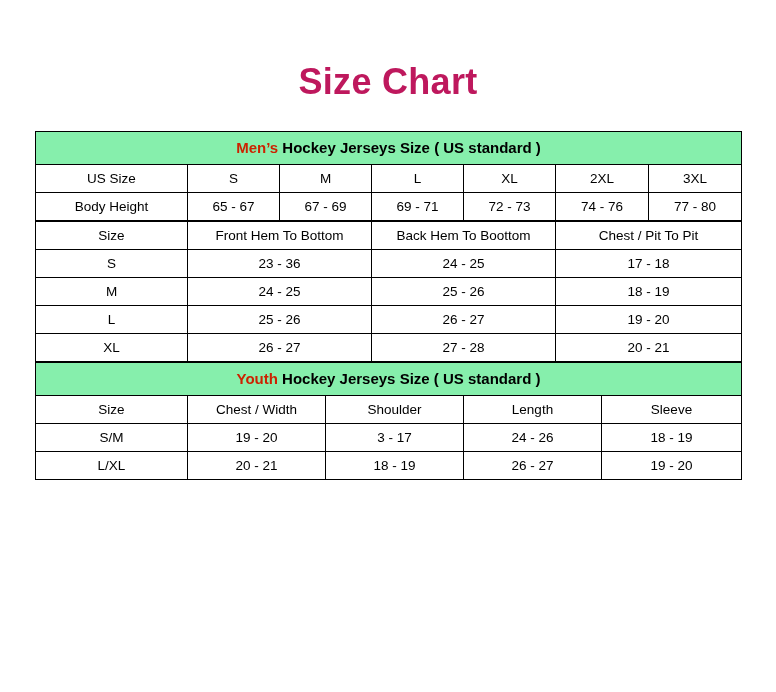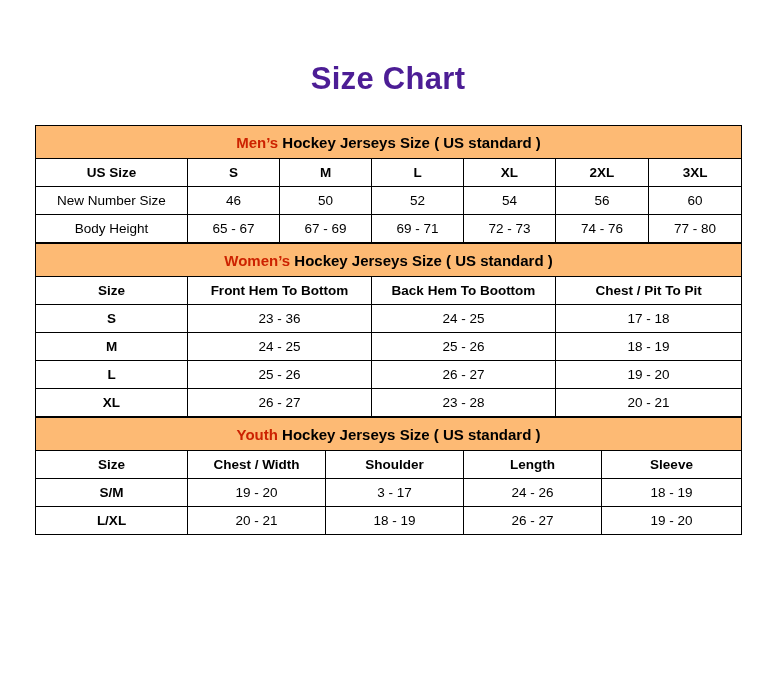--- a/index.html
+++ b/index.html
@@ -22,8 +22,8 @@
   }
   .title {
     text-align: center;
-    color: #4c1d95;
-    font-size: 31px;
+    color: #be185d;
+    font-size: 36px;
     font-weight: bold;
     letter-spacing: 0.3px;
     padding-top: 62px;

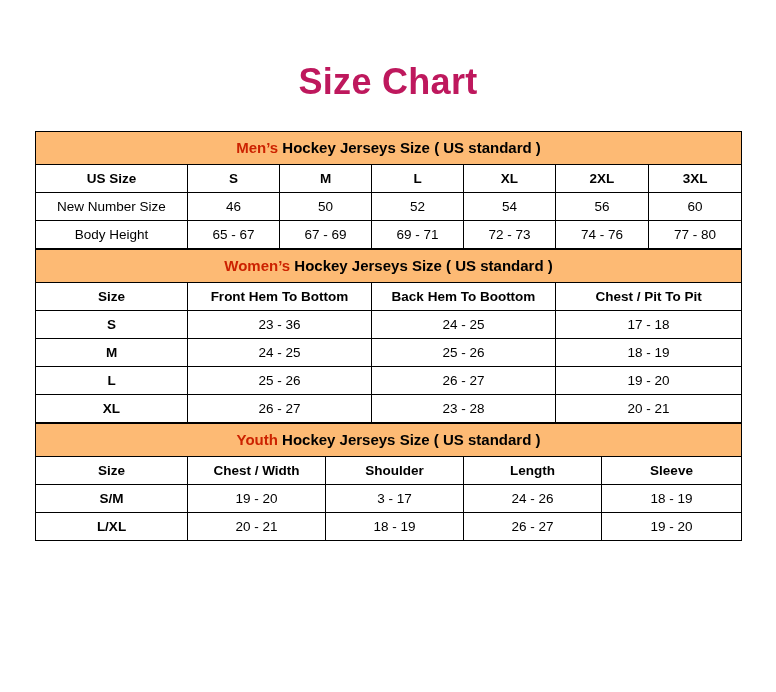--- a/index.html
+++ b/index.html
@@ -48,7 +48,7 @@
     background: #ffffff;
   }
   tr.section-head td {
-    background: #fdba74;
+    background: #86efac;
     font-weight: bold;
     font-size: 15px;
     height: 32px;

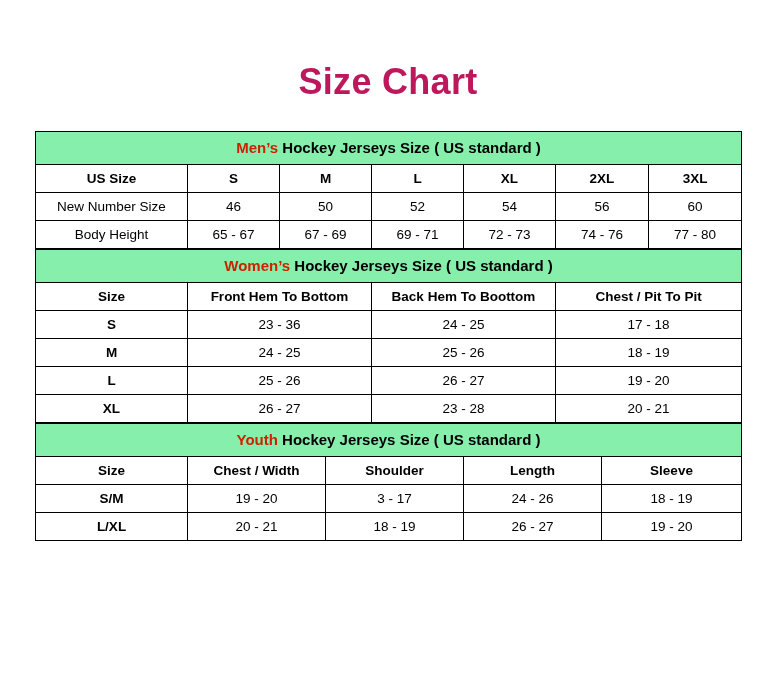--- a/index.html
+++ b/index.html
@@ -61,7 +61,7 @@
     font-weight: normal;
   }
   td.bold {
-    font-weight: bold;
+    font-weight: normal;
   }
 </style>
 </head>

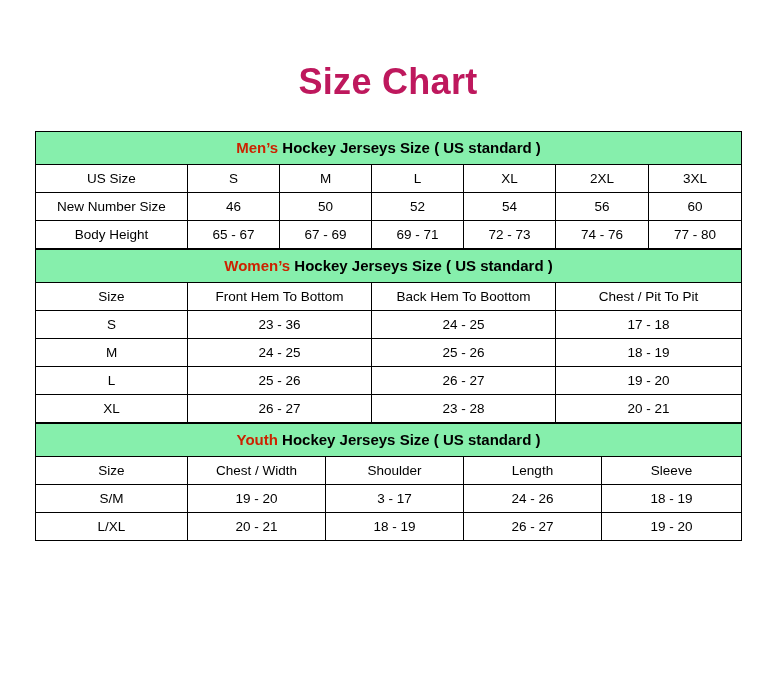--- a/index.html
+++ b/index.html
@@ -97,15 +97,6 @@
           <td class="bold">3XL</td>
         </tr>
         <tr>
-          <td class="rowlabel">New Number Size</td>
-          <td>46</td>
-          <td>50</td>
-          <td>52</td>
-          <td>54</td>
-          <td>56</td>
-          <td>60</td>
-        </tr>
-        <tr>
           <td class="rowlabel">Body Height</td>
           <td>65 - 67</td>
           <td>67 - 69</td>

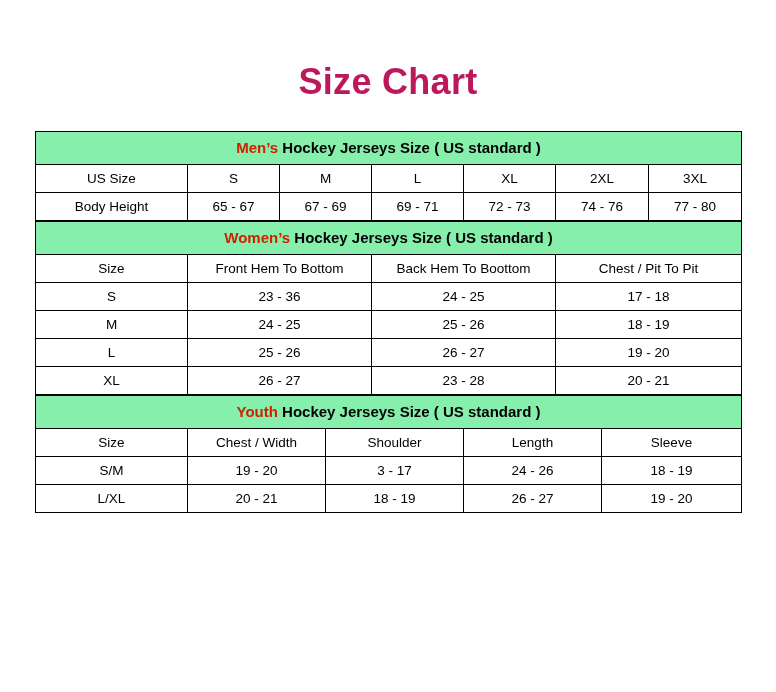--- a/index.html
+++ b/index.html
@@ -116,9 +116,6 @@
         <col style="width:186px">
       </colgroup>
       <tbody>
-        <tr class="section-head">
-          <td colspan="4"><span class="accent-women">Women’s</span><span class="hdr-rest"> Hockey Jerseys Size ( US standard )</span></td>
-        </tr>
         <tr>
           <td class="bold">Size</td>
           <td class="bold">Front Hem To Bottom</td>

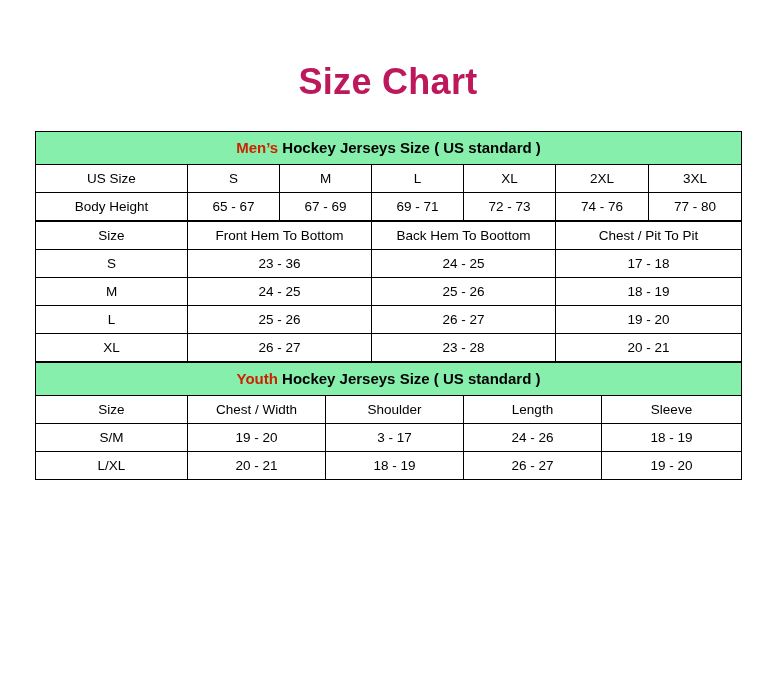--- a/index.html
+++ b/index.html
@@ -143,7 +143,7 @@
         <tr>
           <td class="bold">XL</td>
           <td>26 - 27</td>
-          <td>23 - 28</td>
+          <td>27 - 28</td>
           <td>20 - 21</td>
         </tr>
       </tbody>

